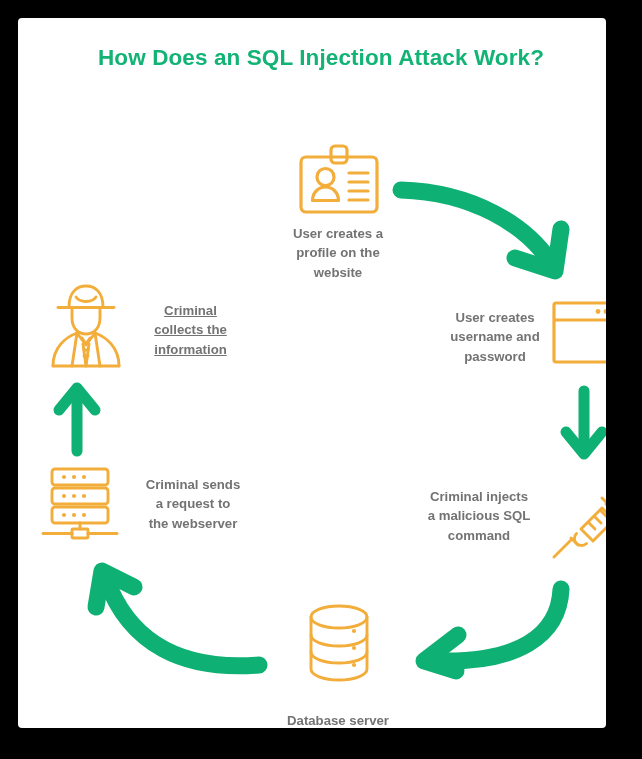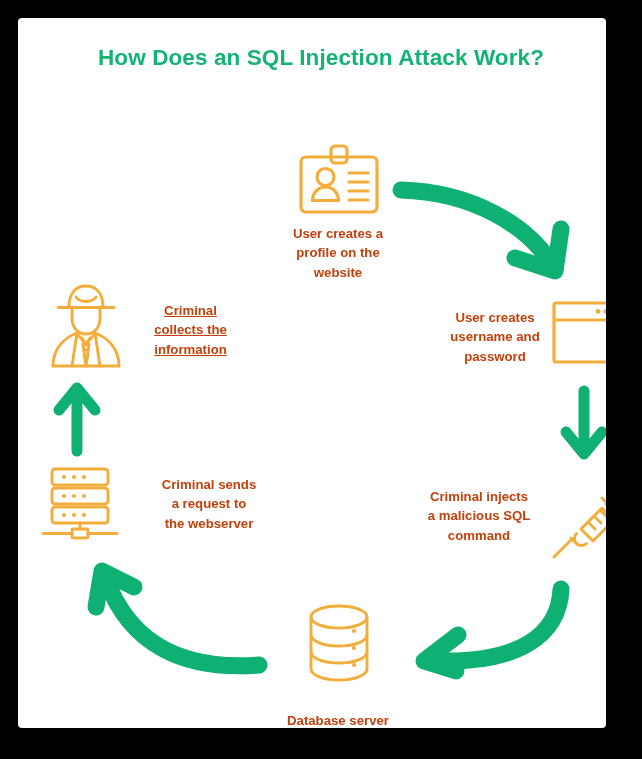--- a/index.html
+++ b/index.html
@@ -52,7 +52,7 @@
   }
 
   .node-label {
-    color: #c2410c;
+    color: #737373;
     font-size: 13.2px;
     font-weight: bold;
     line-height: 19.3px;

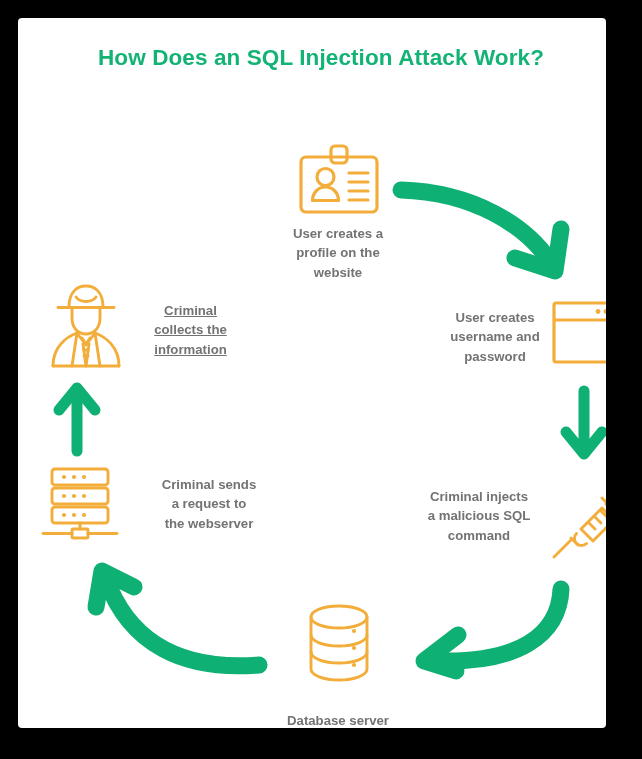--- a/index.html
+++ b/index.html
@@ -230,7 +230,7 @@
           </g>
         </svg>
       </div>
-      <div class="node-label" style="position:absolute; left:104px; top:9px; width:130px;">Criminal sends
+      <div class="node-label" style="position:absolute; left:88px; top:9px; width:130px;">Criminal sends
 a request to
 the webserver</div>
     </div>

